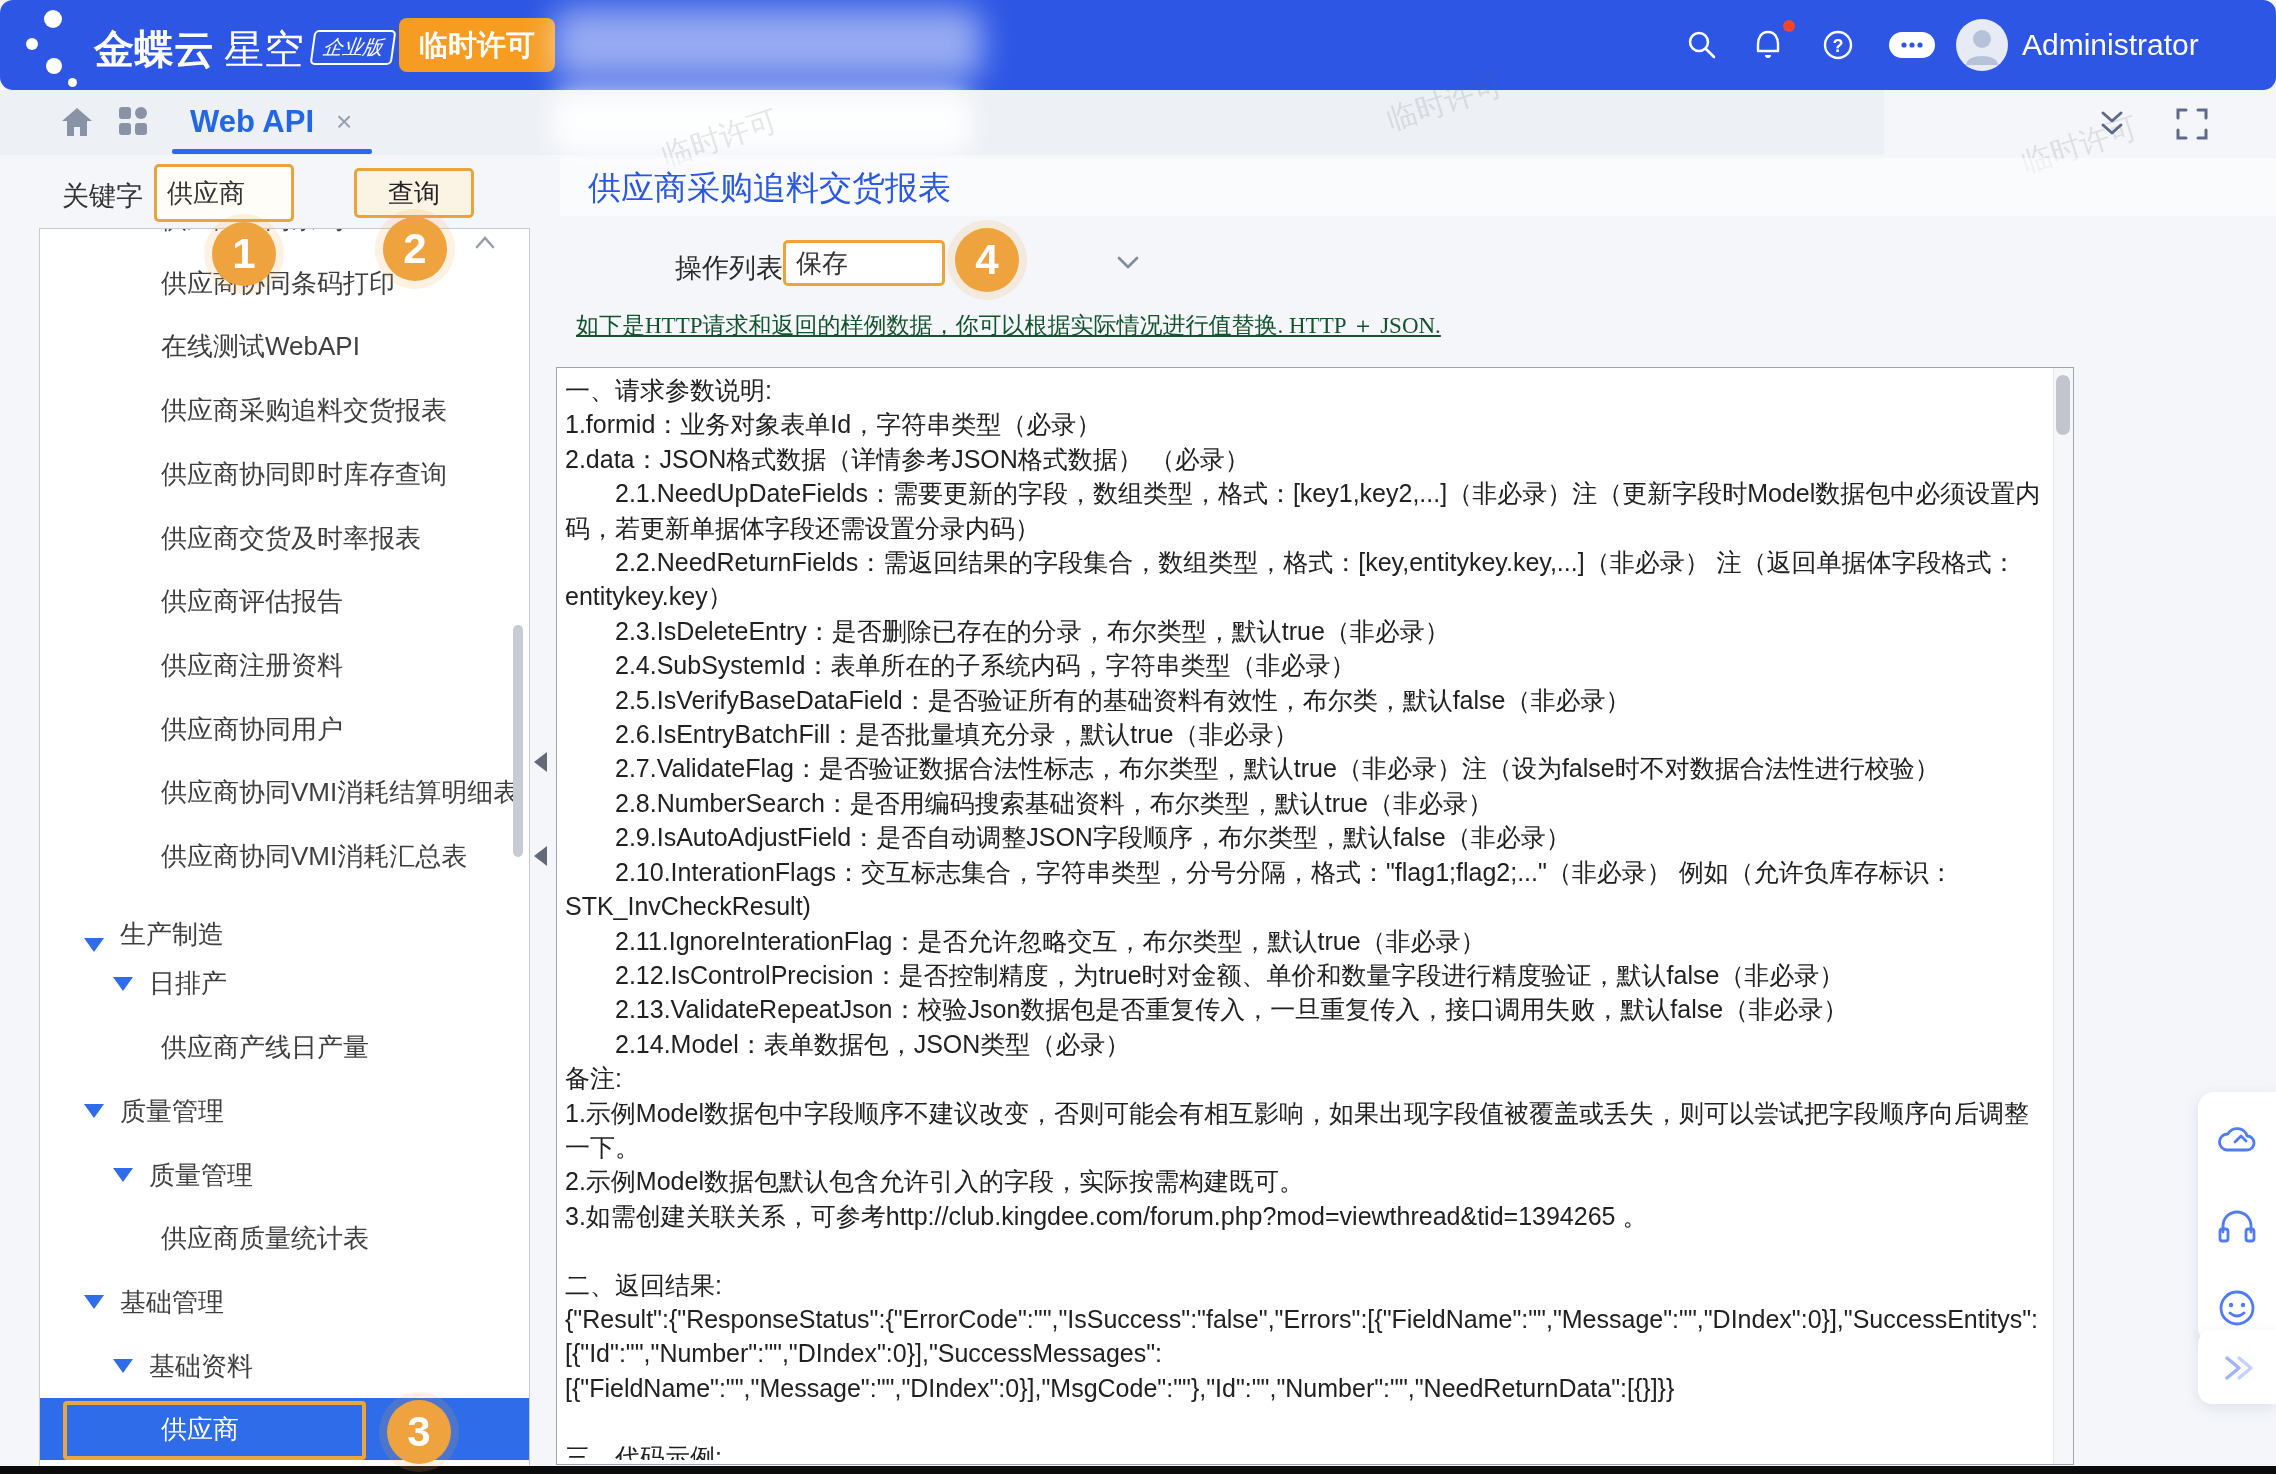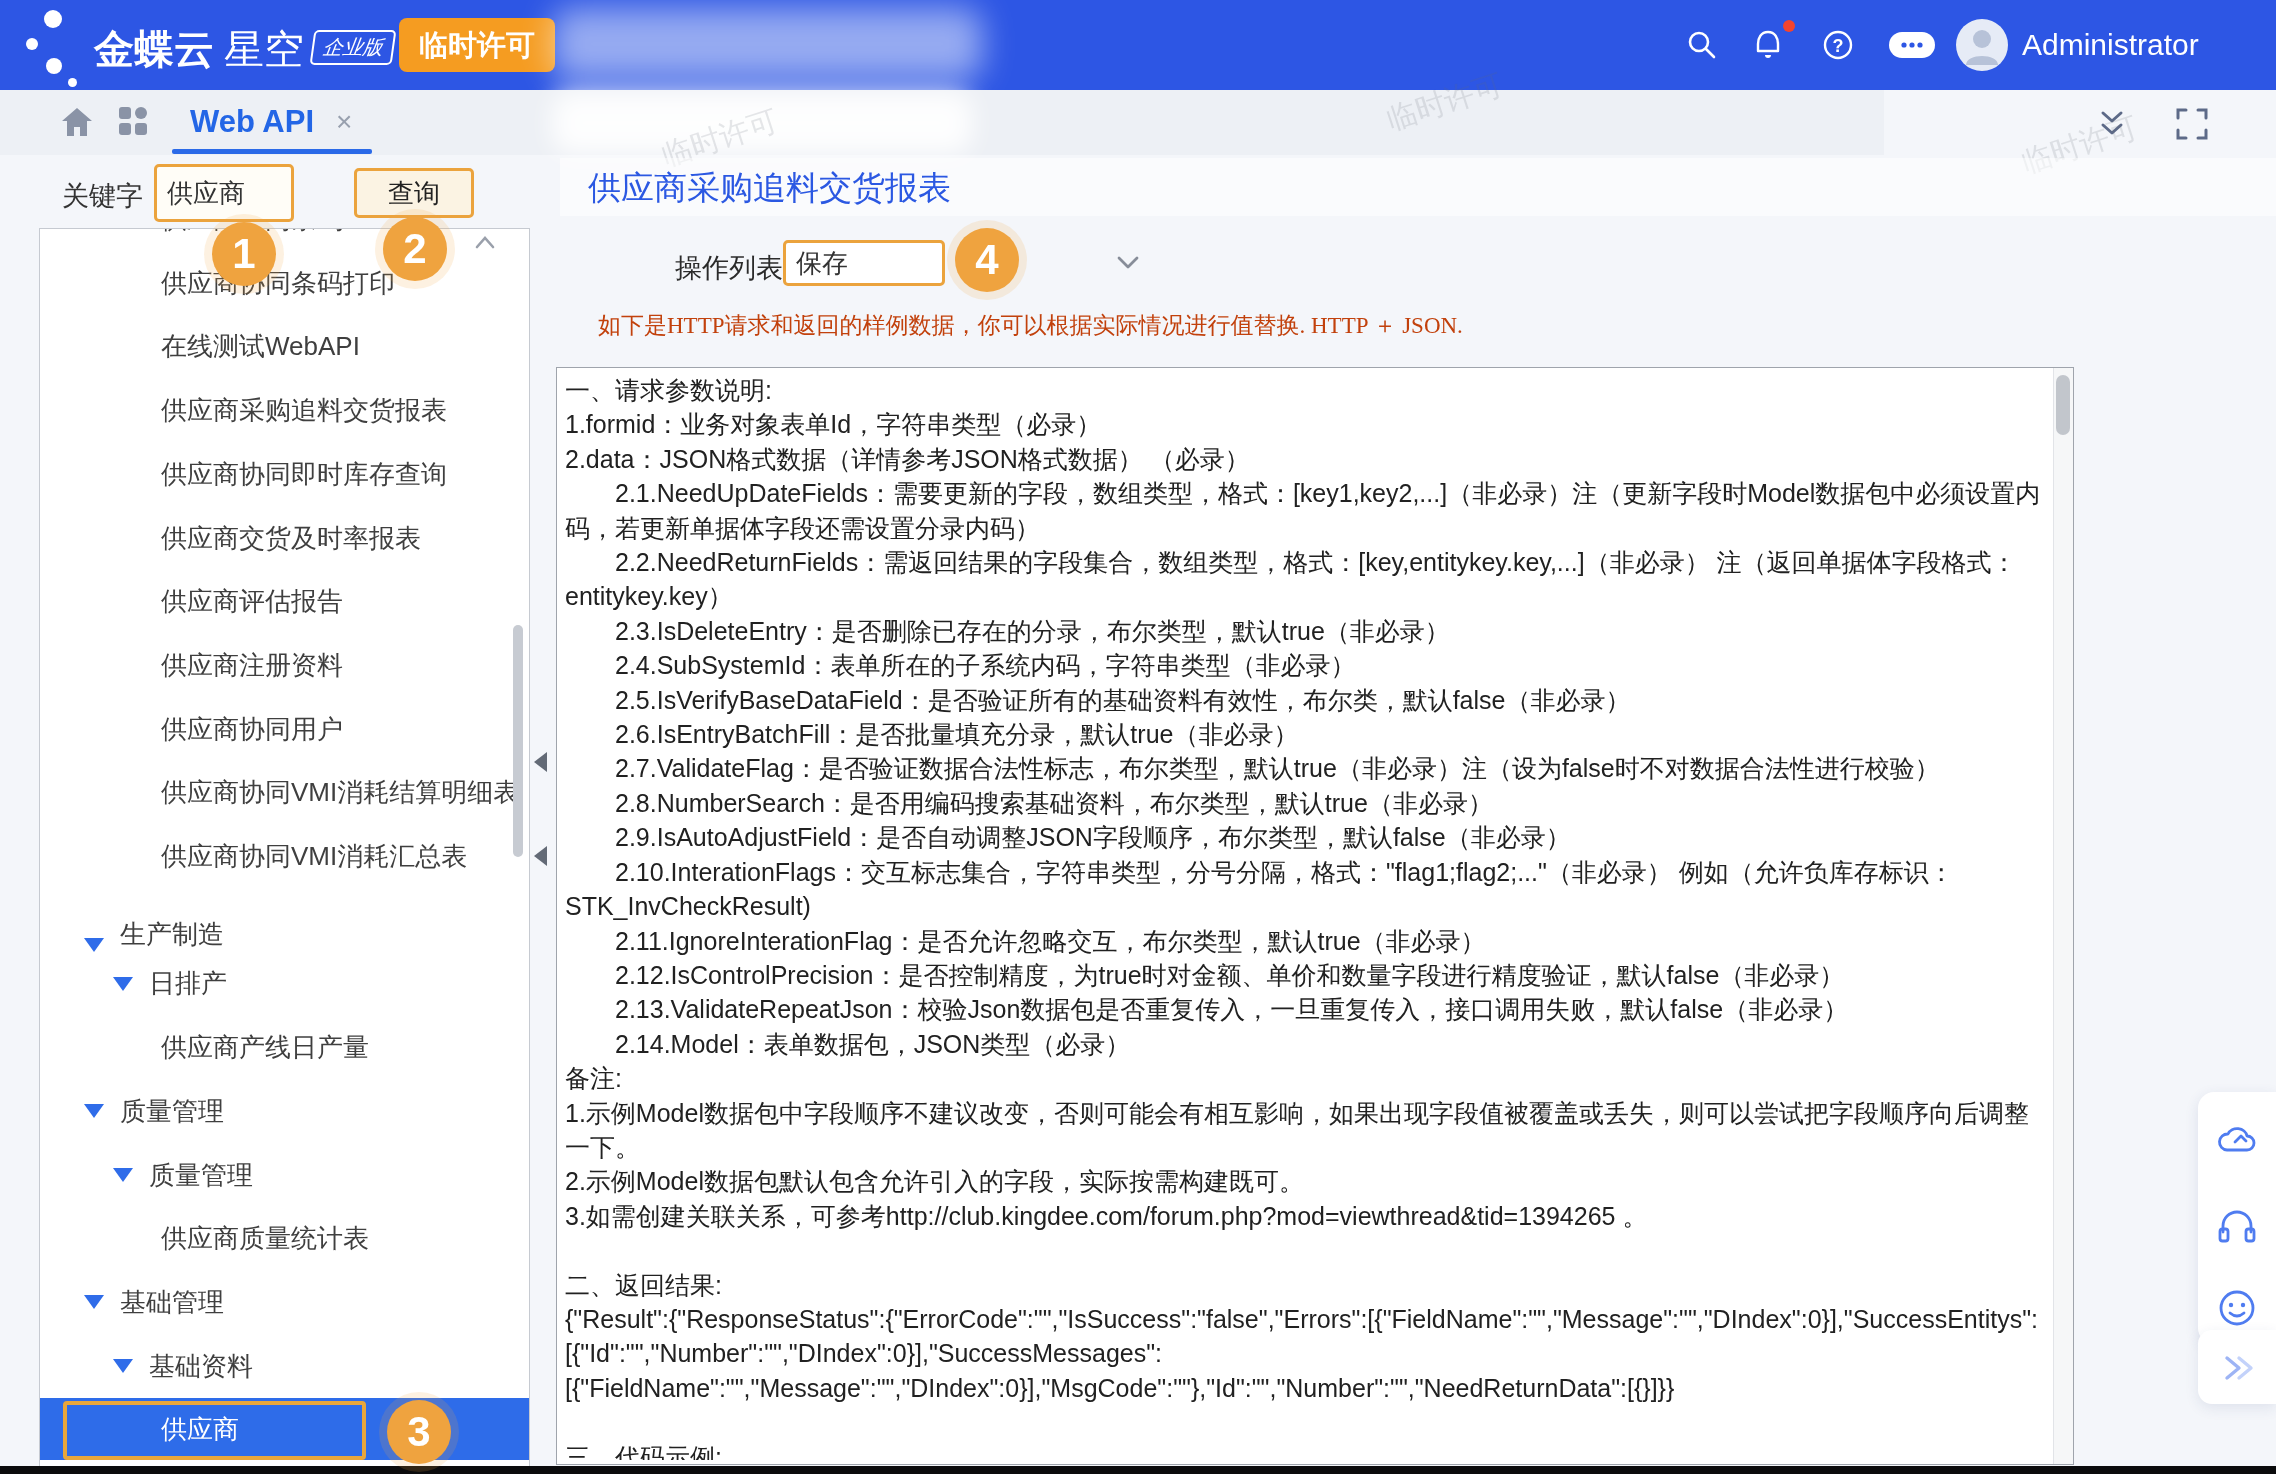--- a/index.html
+++ b/index.html
@@ -7,7 +7,7 @@
   #canvas{position:relative;width:2276px;height:1474px;background:#f4f6fa;overflow:hidden;}
 
   
-  .header{position:absolute;left:0;top:0;width:2276px;height:90px;background:#2d56e4;}
+  .header{position:absolute;left:0;top:0;width:2276px;height:90px;background:#2d56e4;border-radius:13px;}
   .logo-dot{position:absolute;background:#fff;border-radius:50%;}
   .logo-text{position:absolute;left:94px;top:22px;color:#fff;font-size:40px;white-space:nowrap;}
   .logo-bold{font-weight:700;}

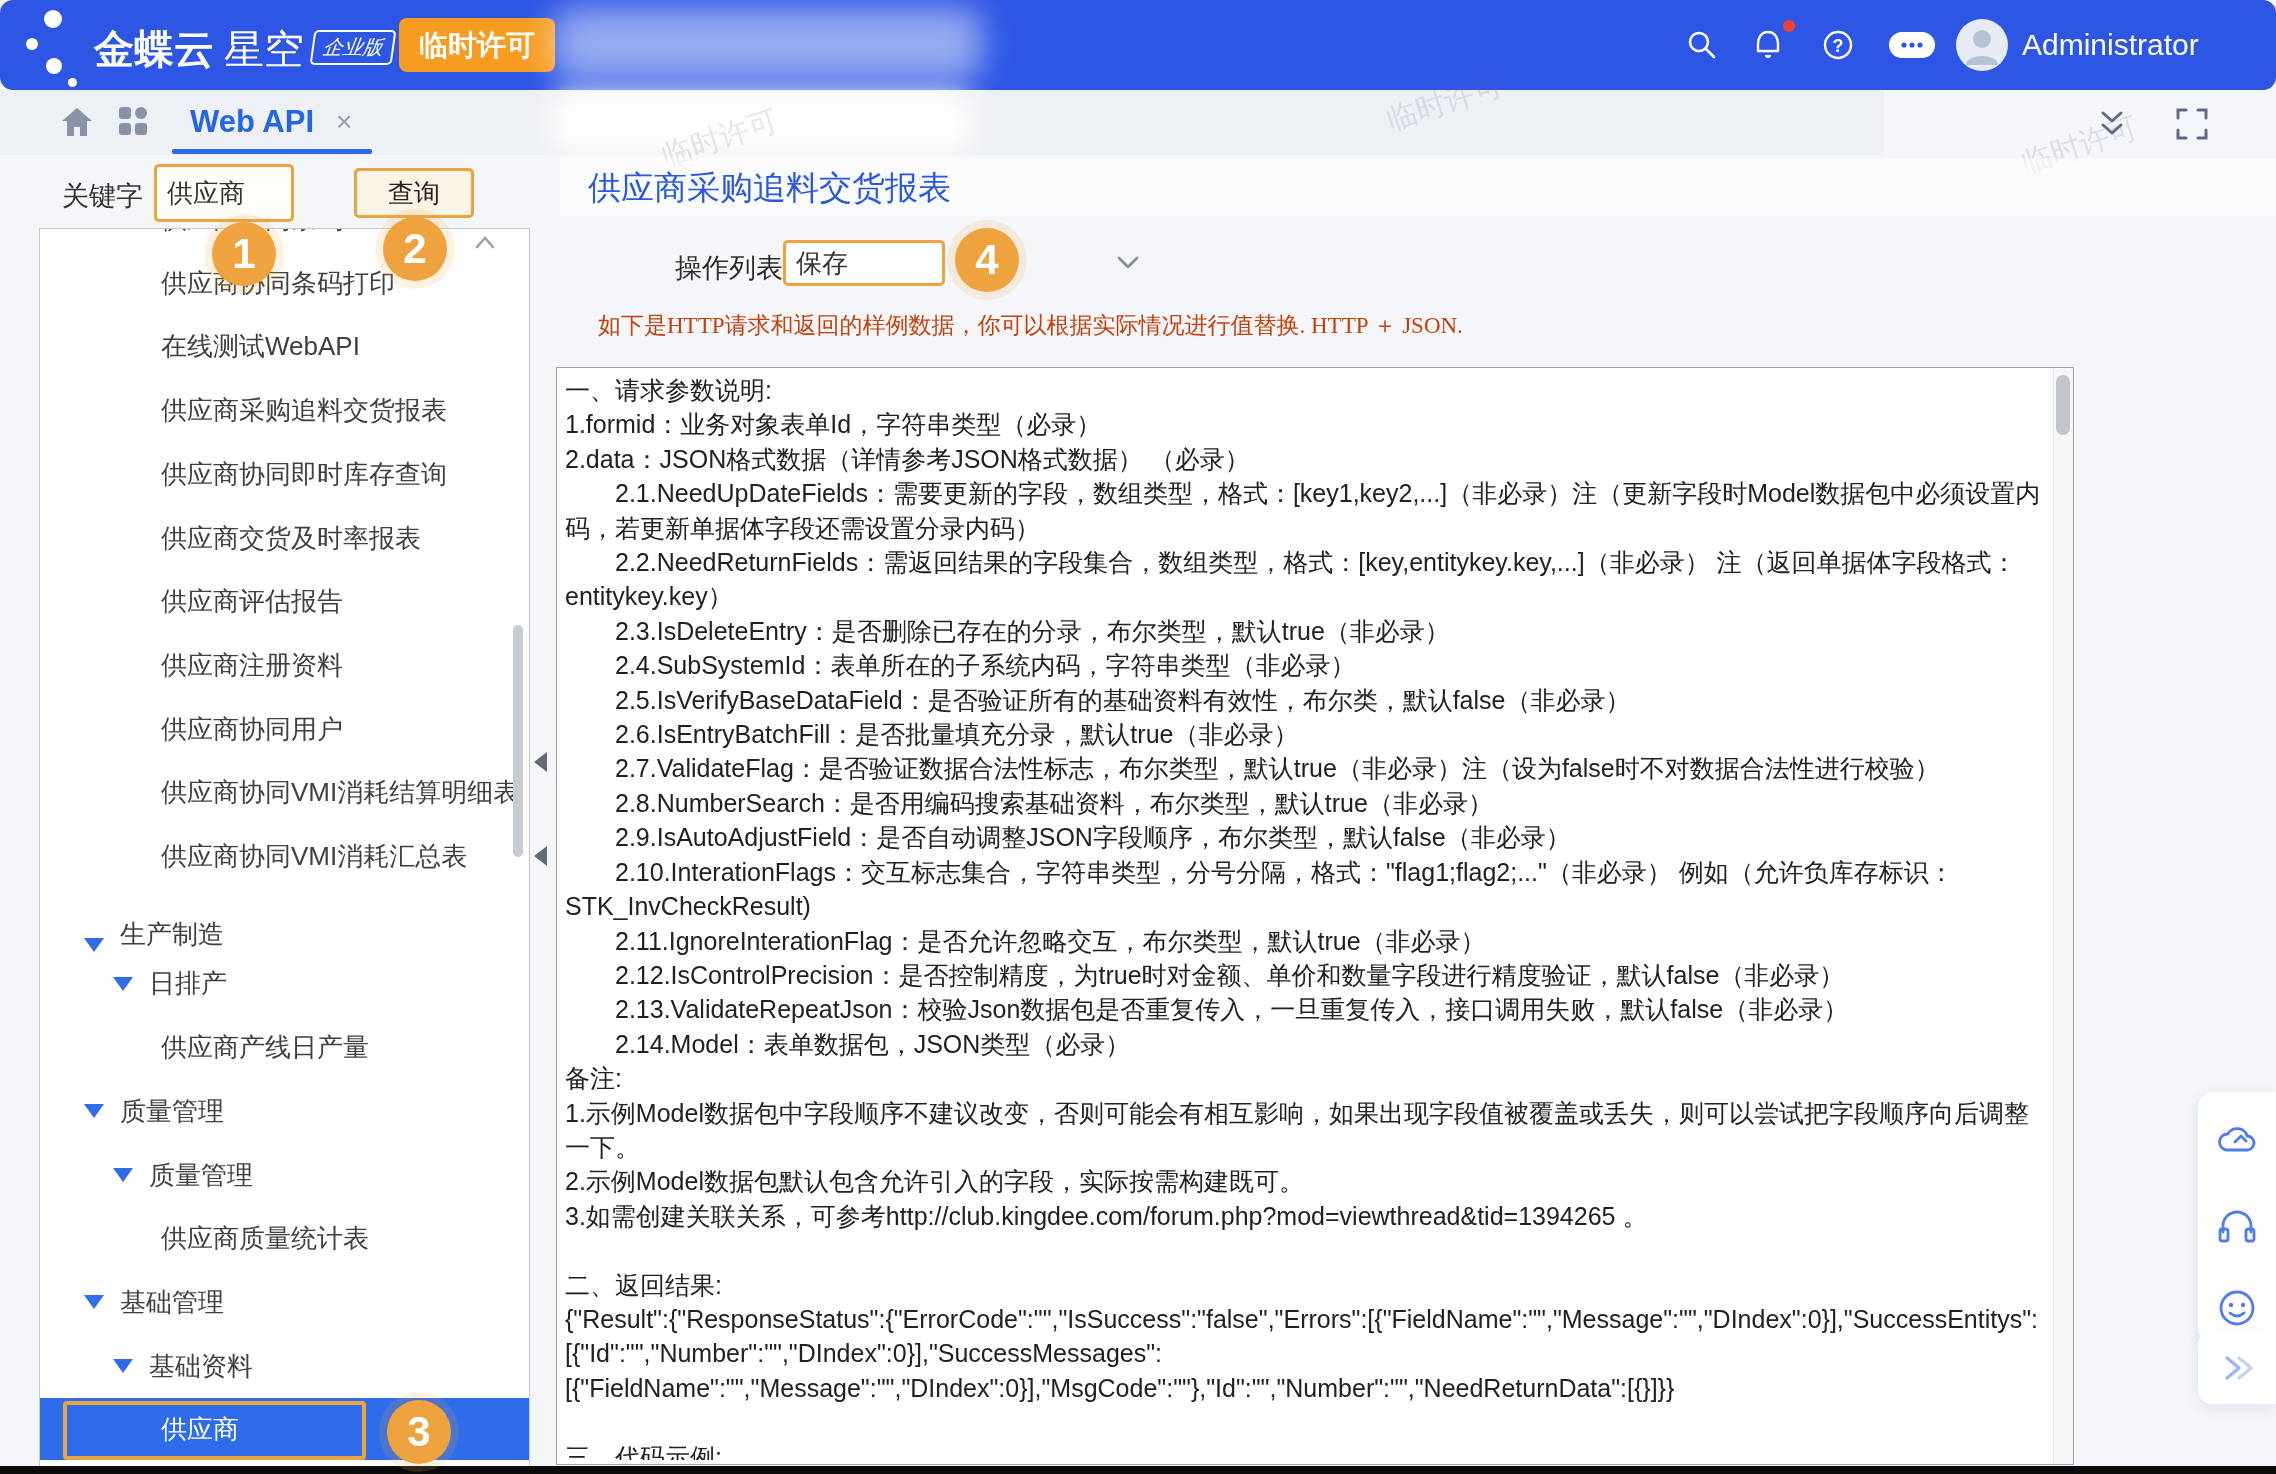--- a/index.html
+++ b/index.html
@@ -67,8 +67,8 @@
   .action-combo{position:absolute;left:783px;top:240px;width:162px;height:46px;border:3px solid #eba33d;border-radius:5px;
     background:#fff;font-size:26px;color:#333;padding:13px 10px;outline:none;}
   .combo-chevron{position:absolute;left:1108px;top:240px;cursor:pointer;}
-  .description{position:absolute;left:598px;top:310px;font-size:23px;color:#c2410c;
-    font-family:"Liberation Serif","DejaVu Serif",serif;white-space:nowrap;}
+  .description{position:absolute;left:576px;top:310px;font-size:23px;color:#14532d;
+    font-family:"Liberation Serif","DejaVu Serif",serif;white-space:nowrap;text-decoration:underline;}
   .doc-area{position:absolute;left:556px;top:367px;width:1518px;height:1098px;background:#fff;
     border:1px solid #9fa4ac;cursor:text;}
   .doc-text{position:absolute;left:8px;top:5px;right:26px;bottom:4px;font-size:25px;line-height:34.4px;color:#212121;

